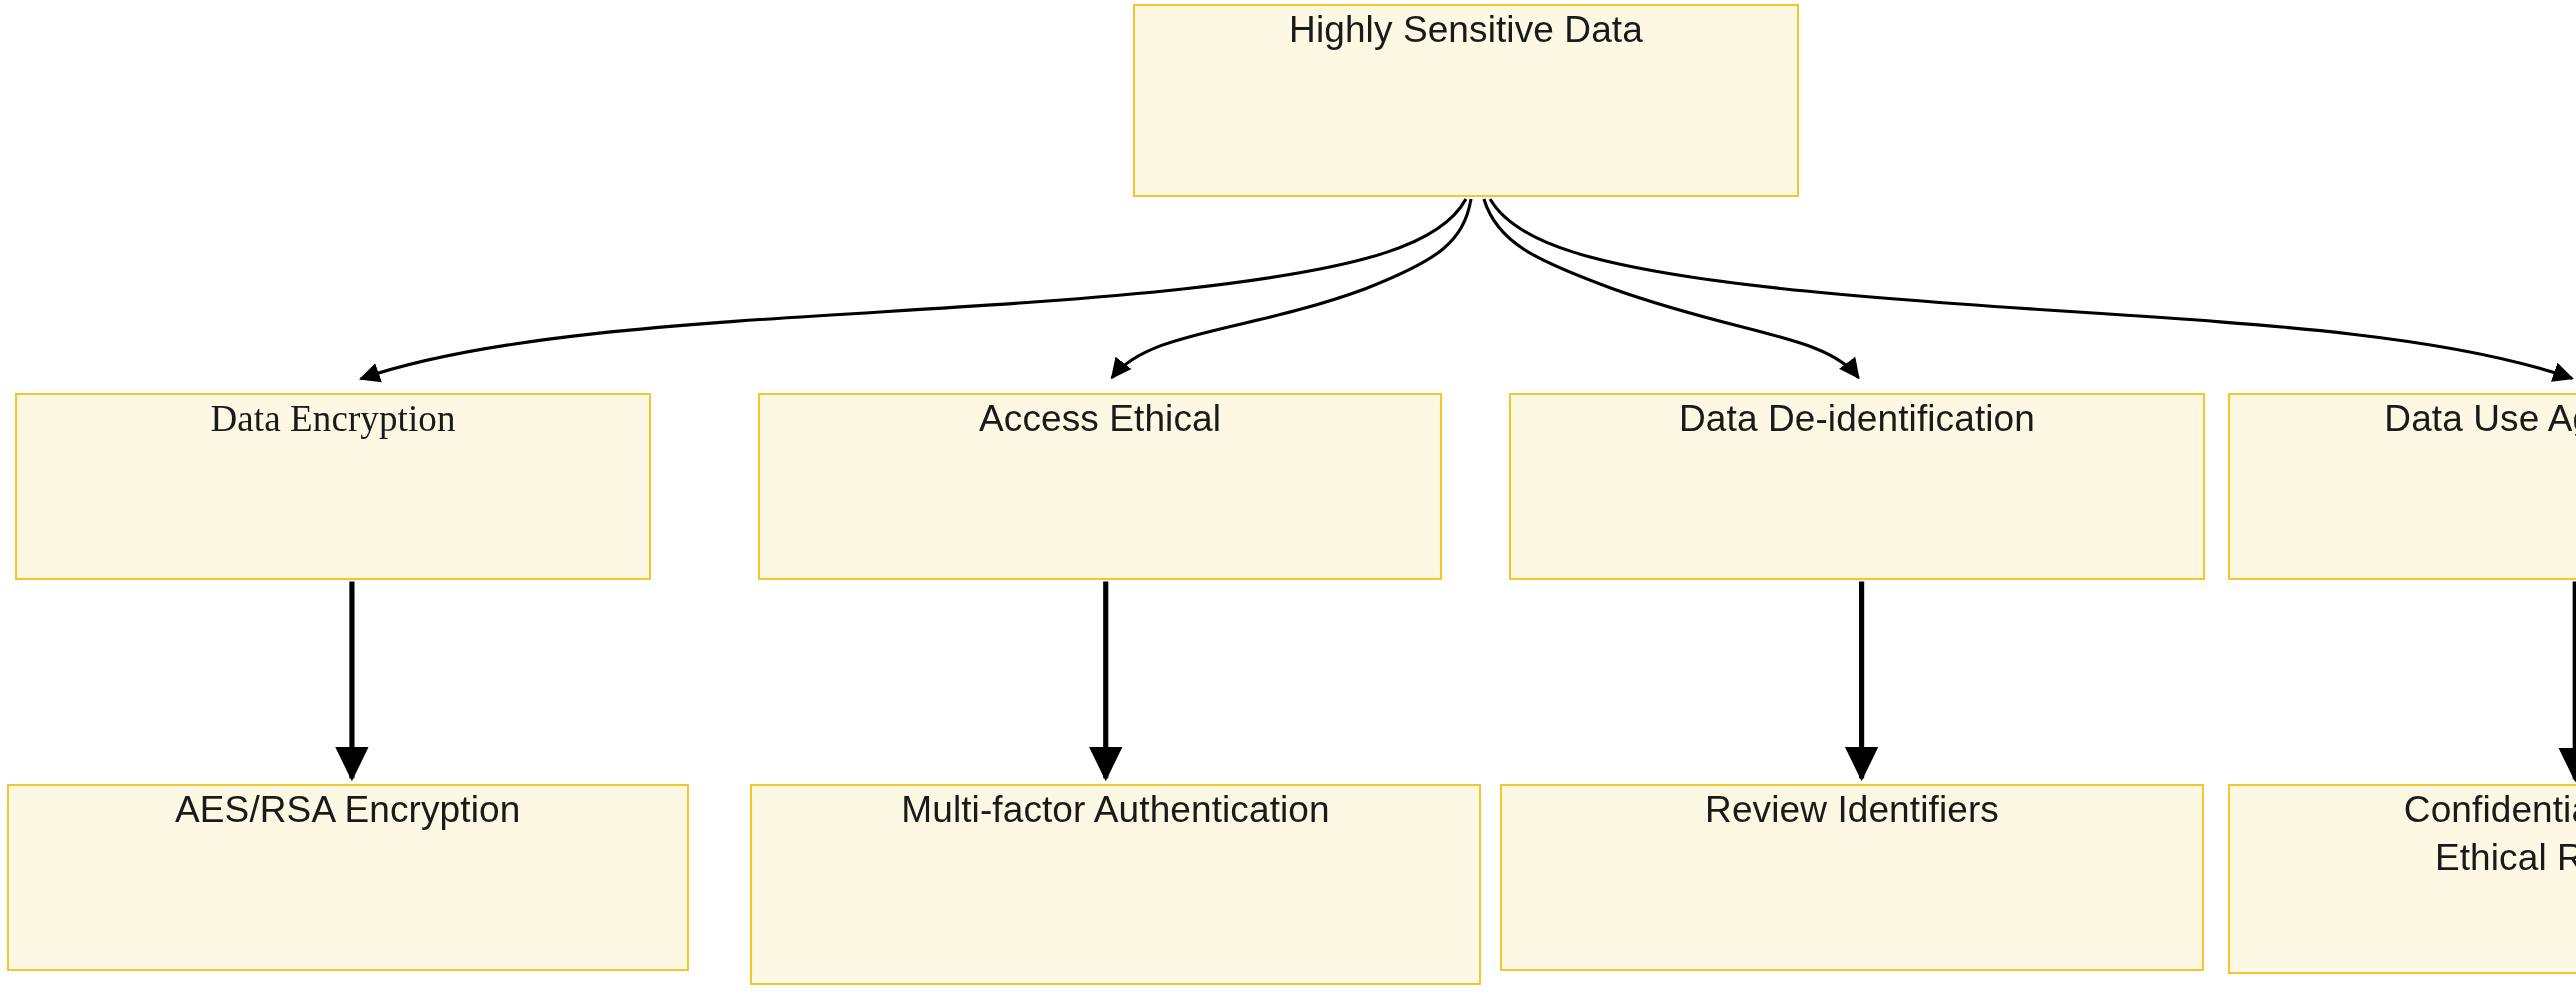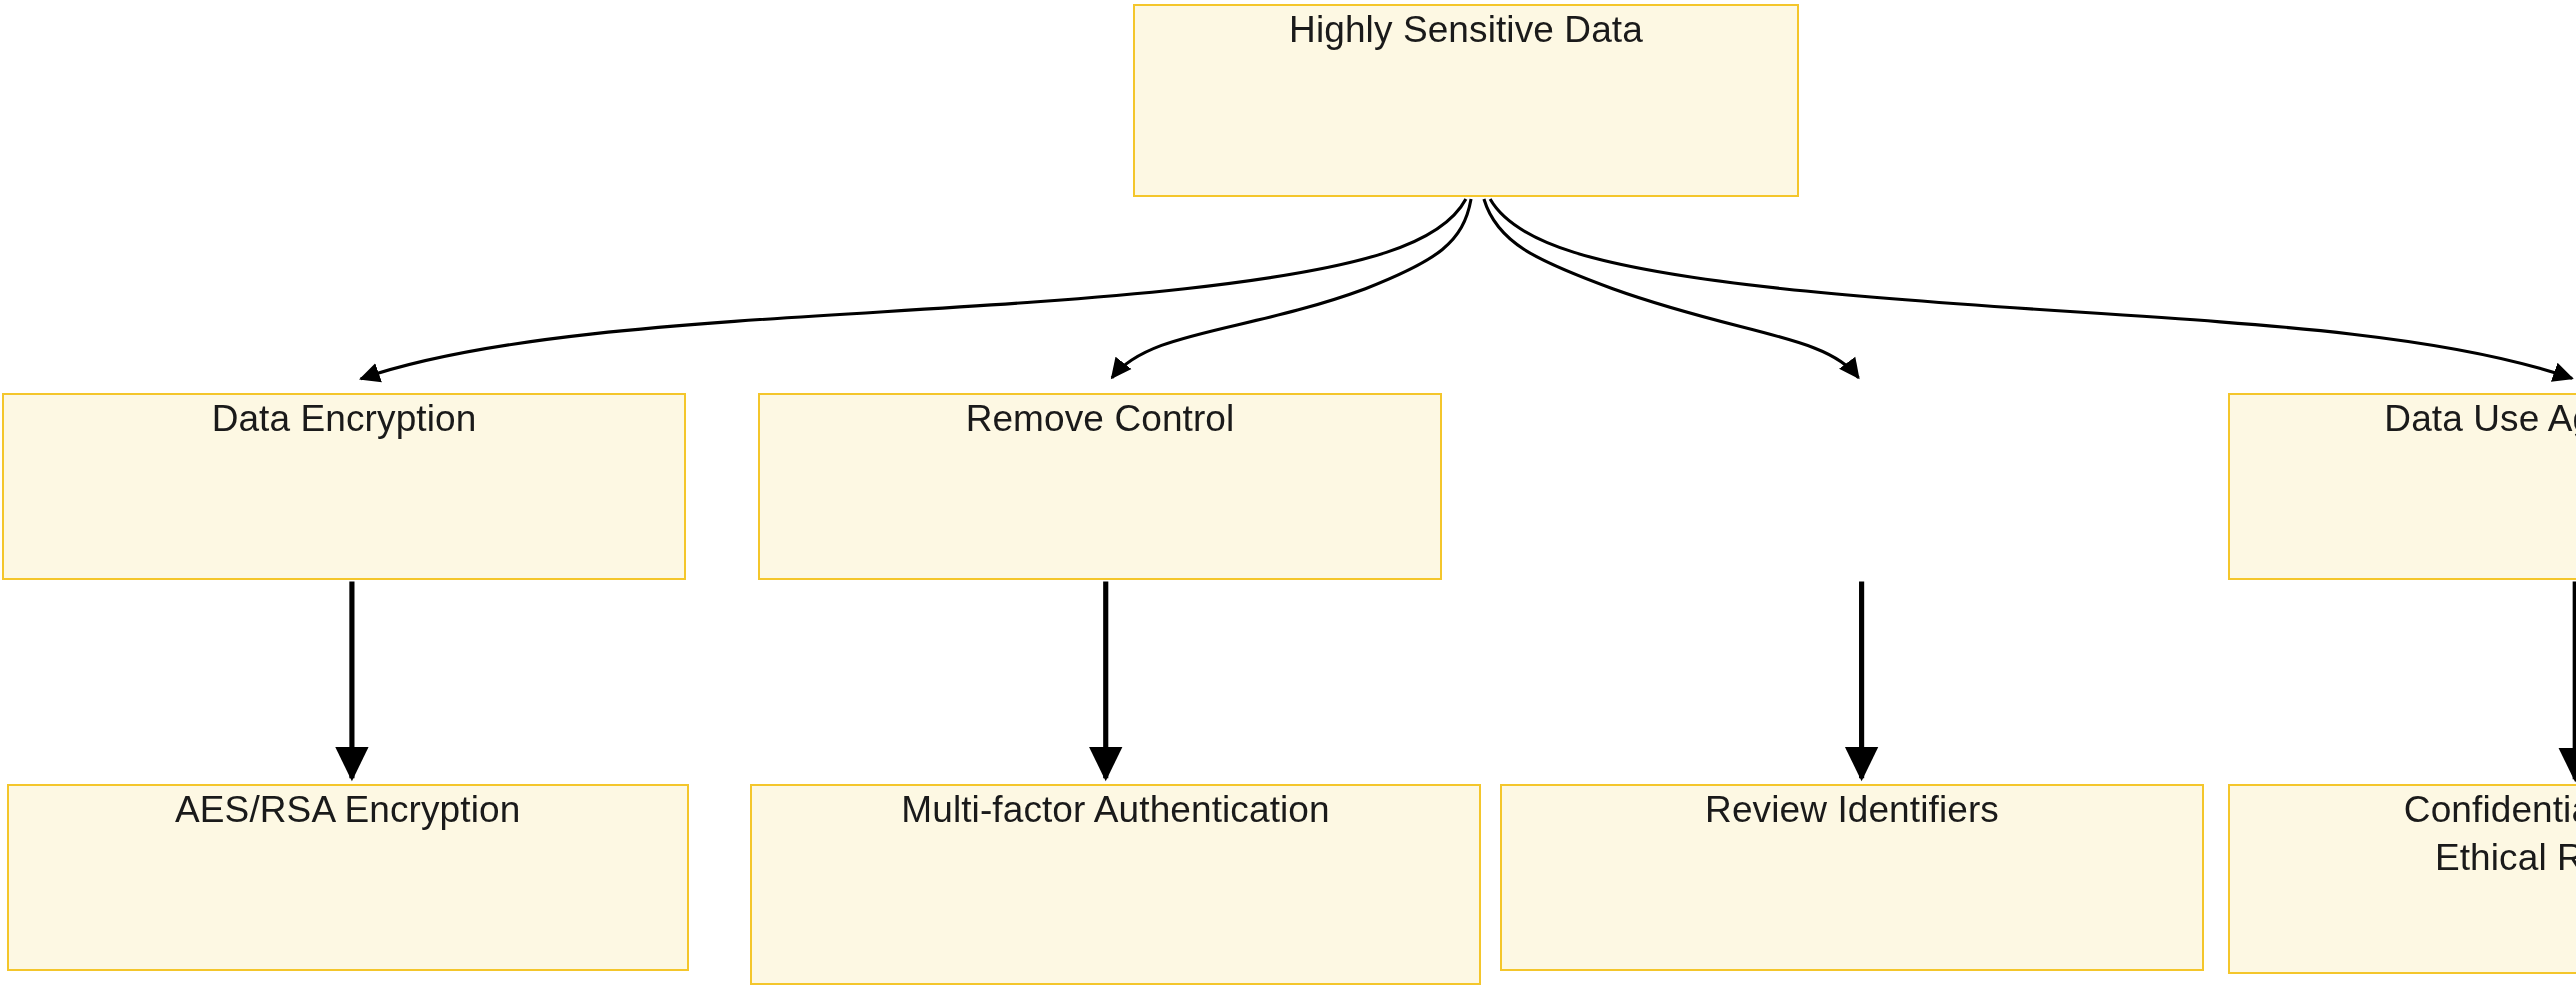--- a/index.html
+++ b/index.html
@@ -75,7 +75,7 @@
     <span class="node-label">Highly Sensitive Data</span>
   </div>
 
-  <div class="node" style="left:2px; top:393px; width:684px; height:187px;">
+  <div class="node" style="left:15px; top:393px; width:636px; height:187px;font-family:Liberation Serif, serif;">
     <span class="node-label">Data Encryption</span>
   </div>
 

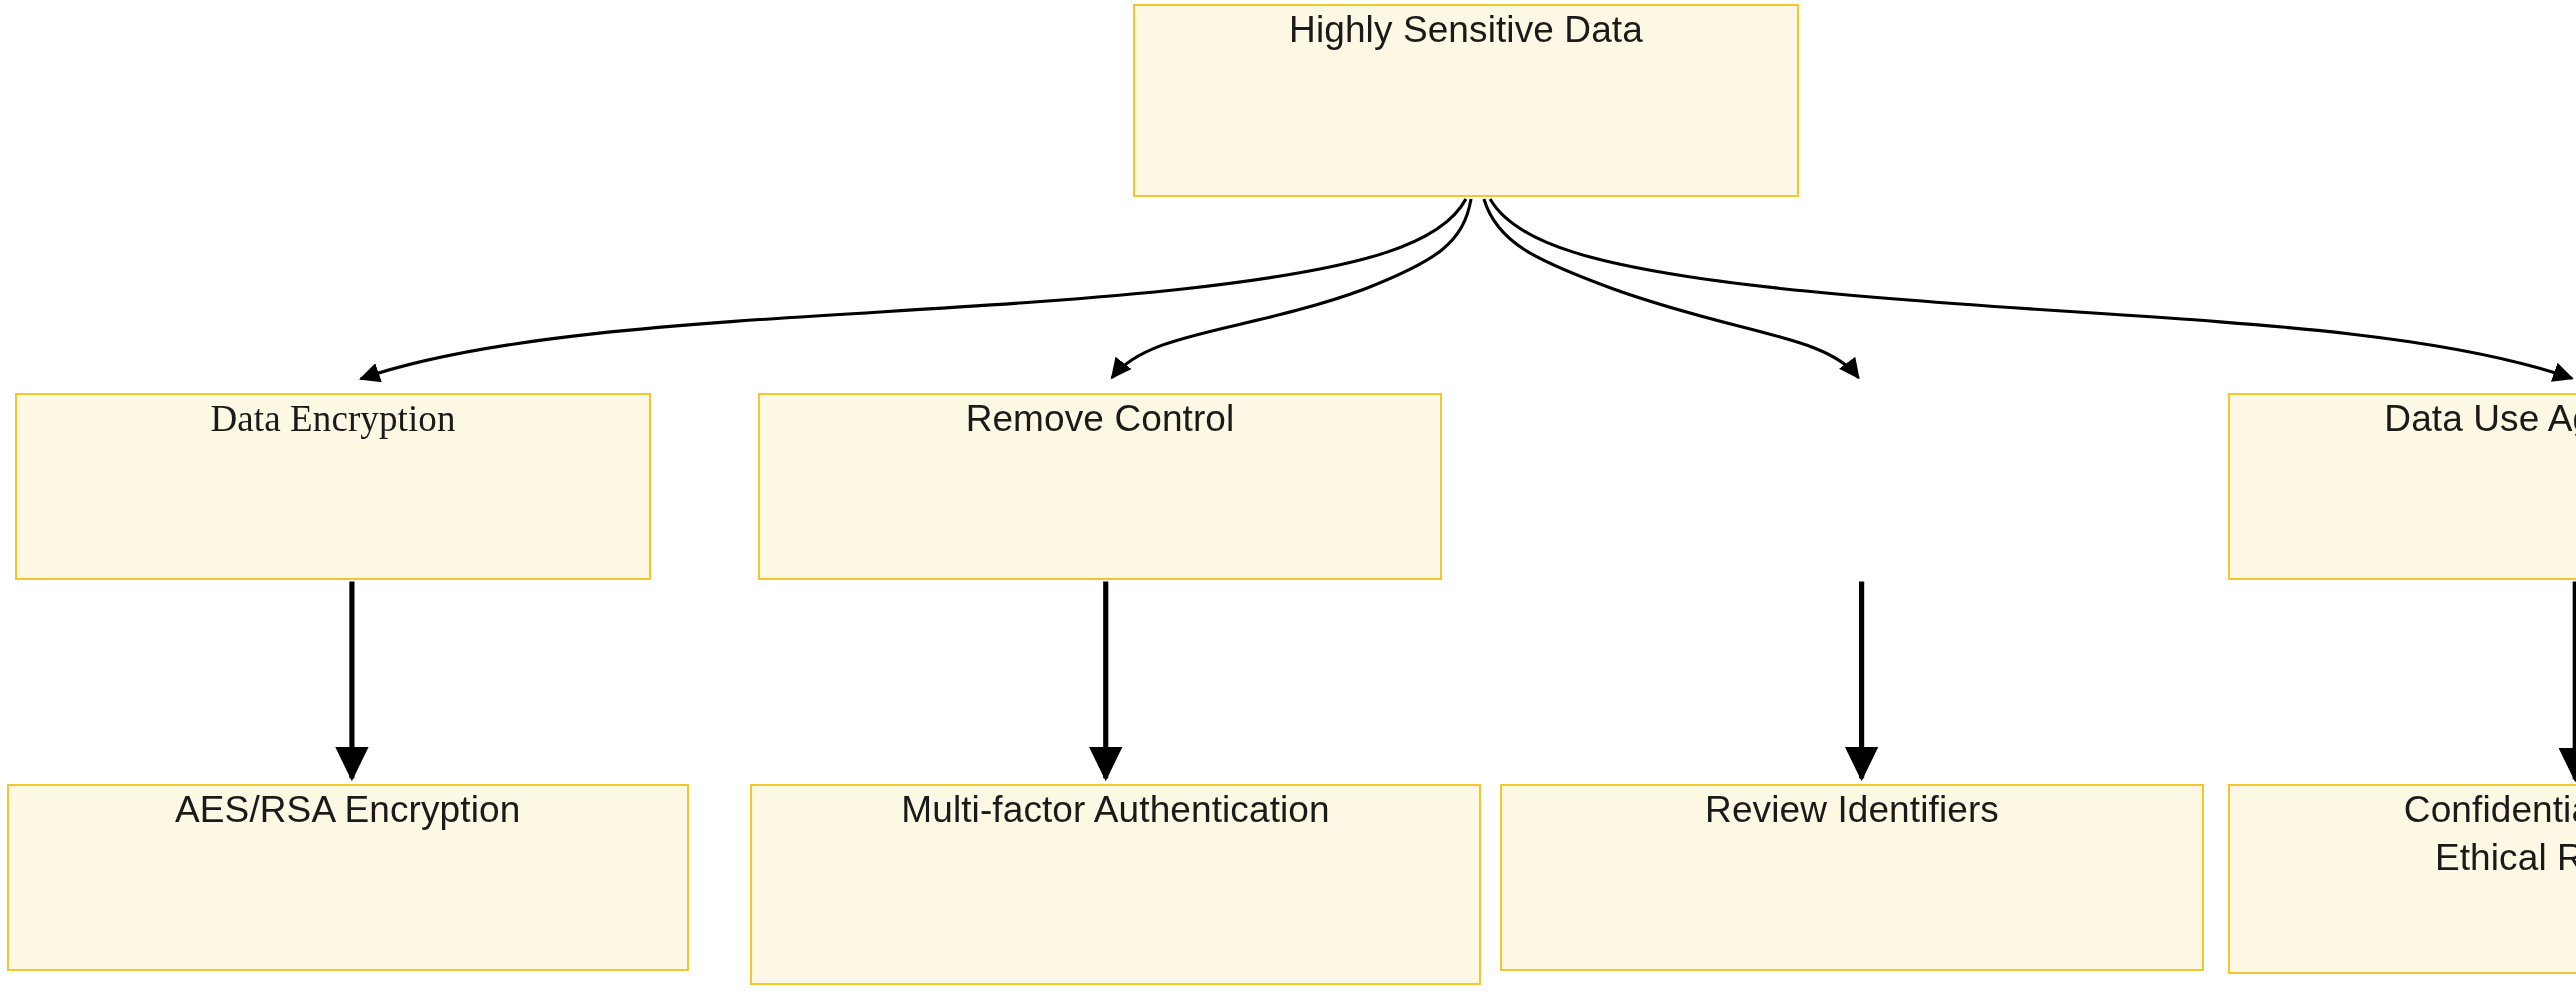--- a/index.html
+++ b/index.html
@@ -80,7 +80,7 @@
   </div>
 
   <div class="node" style="left:758px; top:393px; width:684px; height:187px;">
-    <span class="node-label">Remove Control</span>
+    <span class="node-label">Access Ethical</span>
   </div>
 
 

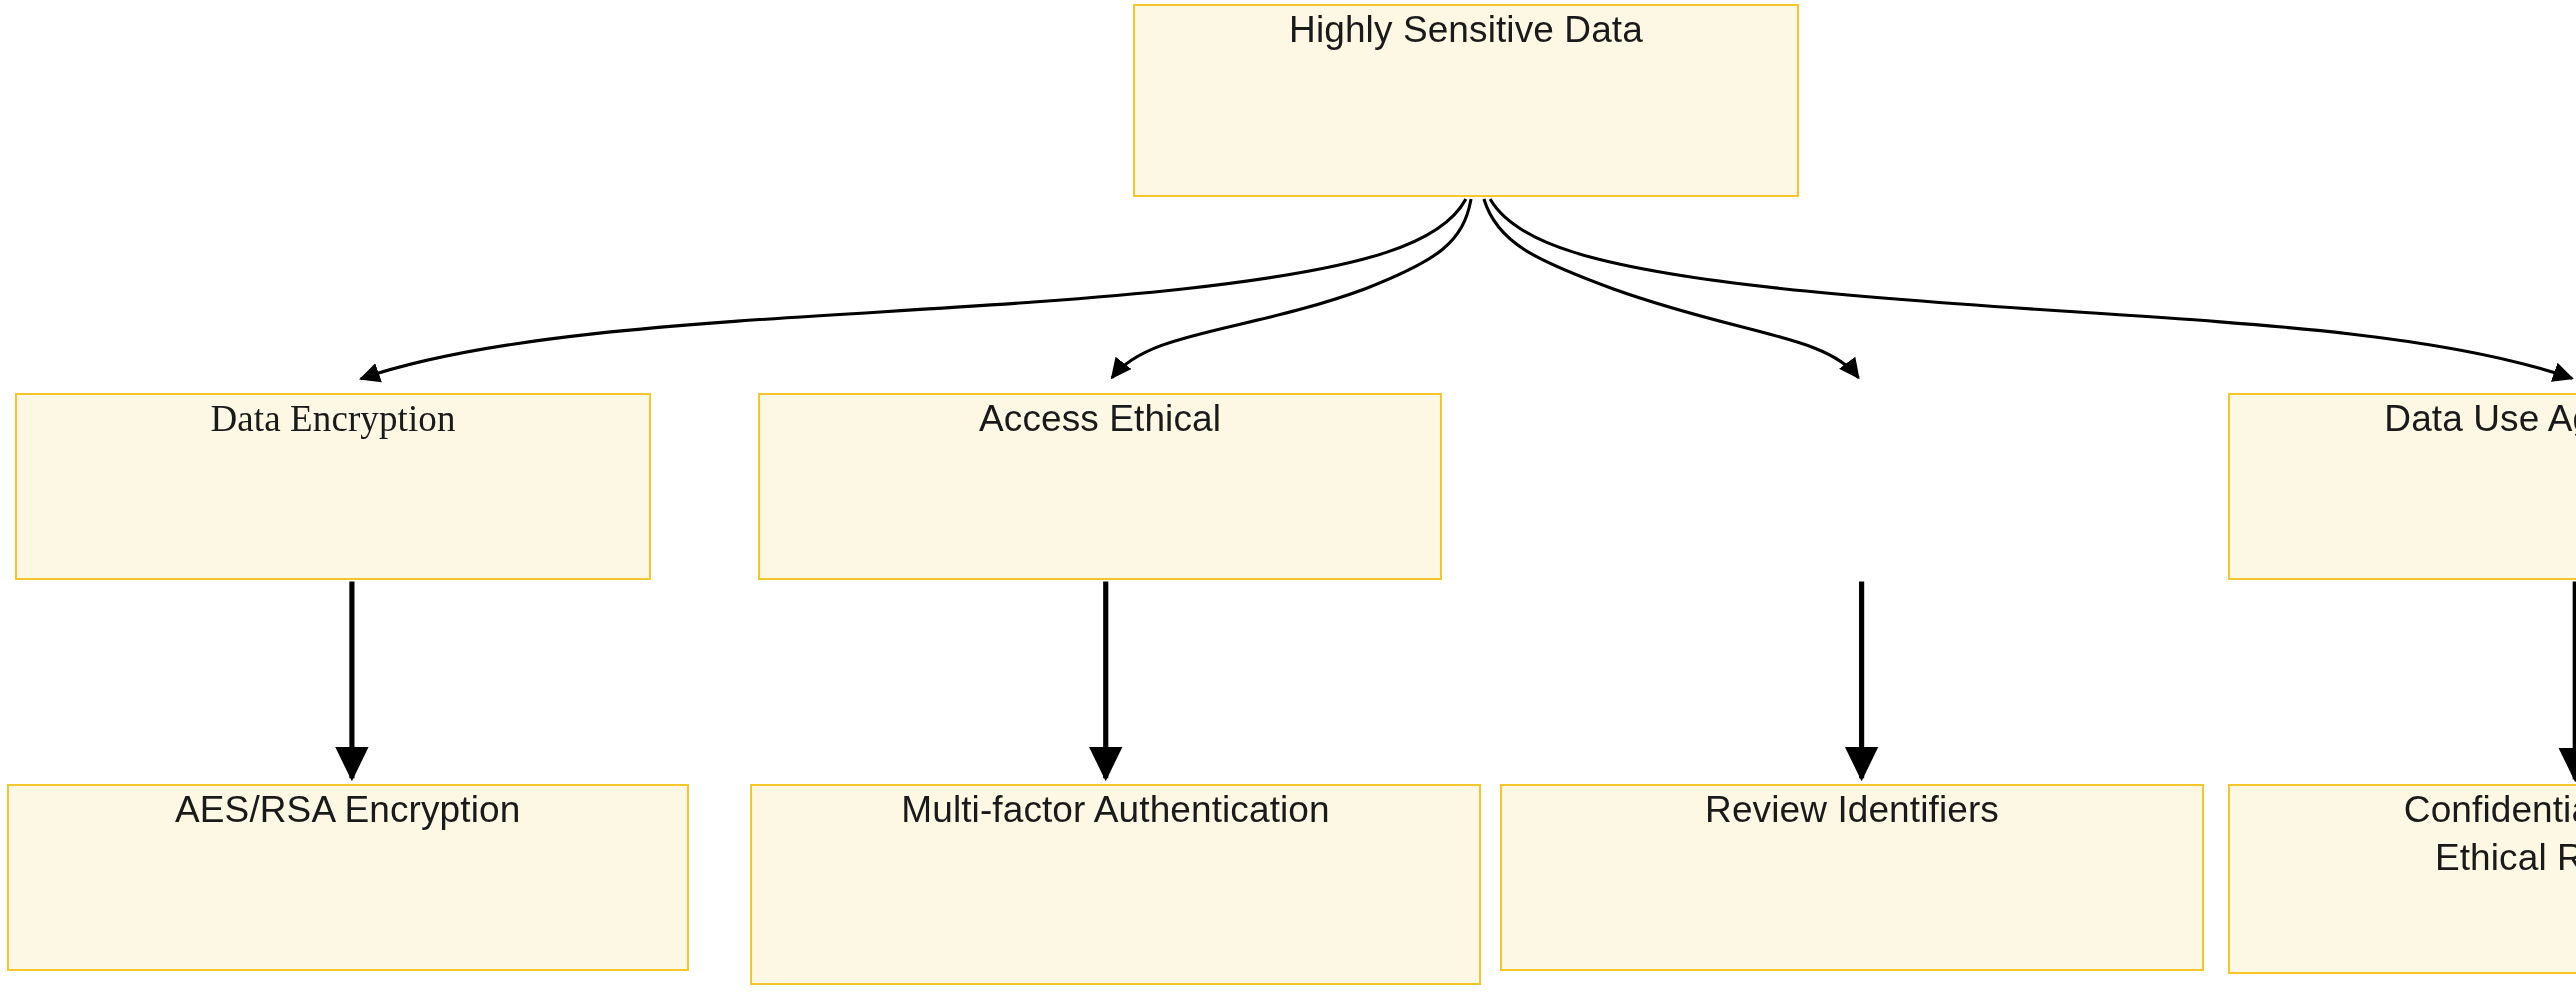--- a/index.html
+++ b/index.html
@@ -83,6 +83,9 @@
     <span class="node-label">Access Ethical</span>
   </div>
 
+  <div class="node" style="left:1509px; top:393px; width:696px; height:187px;">
+    <span class="node-label">Data De-identification</span>
+  </div>
 
   <div class="node" style="left:2228px; top:393px; width:658px; height:187px;">
     <span class="node-label">Data Use Agreement</span>

